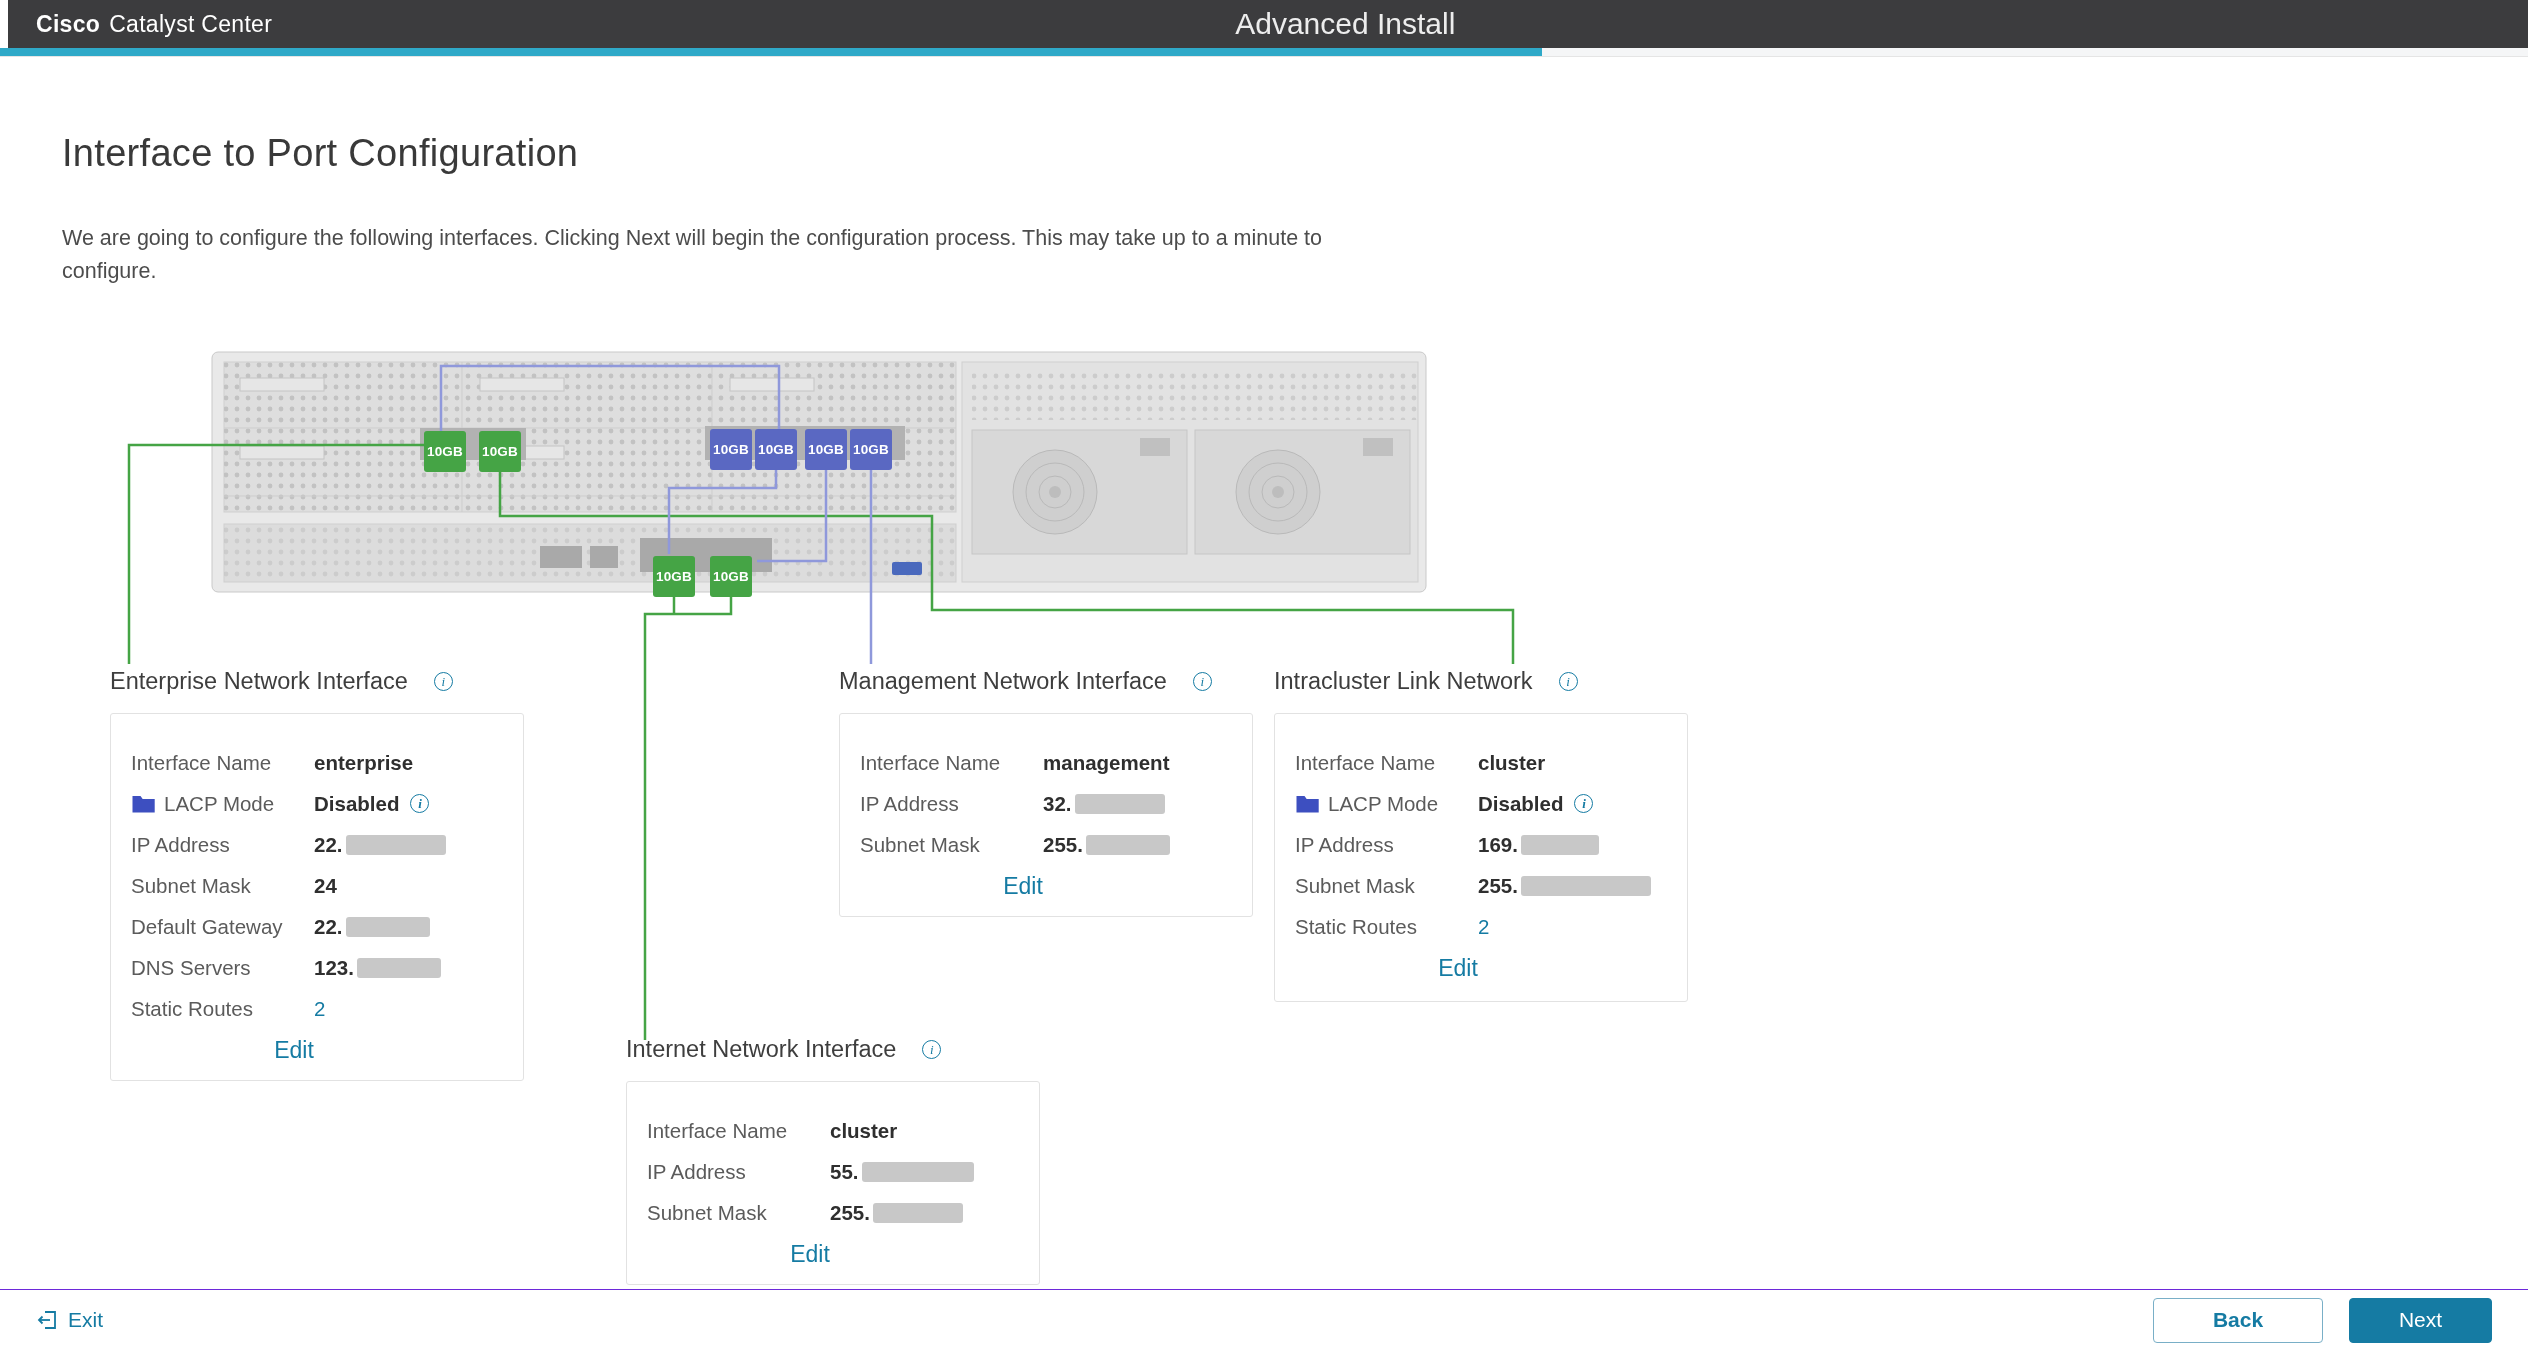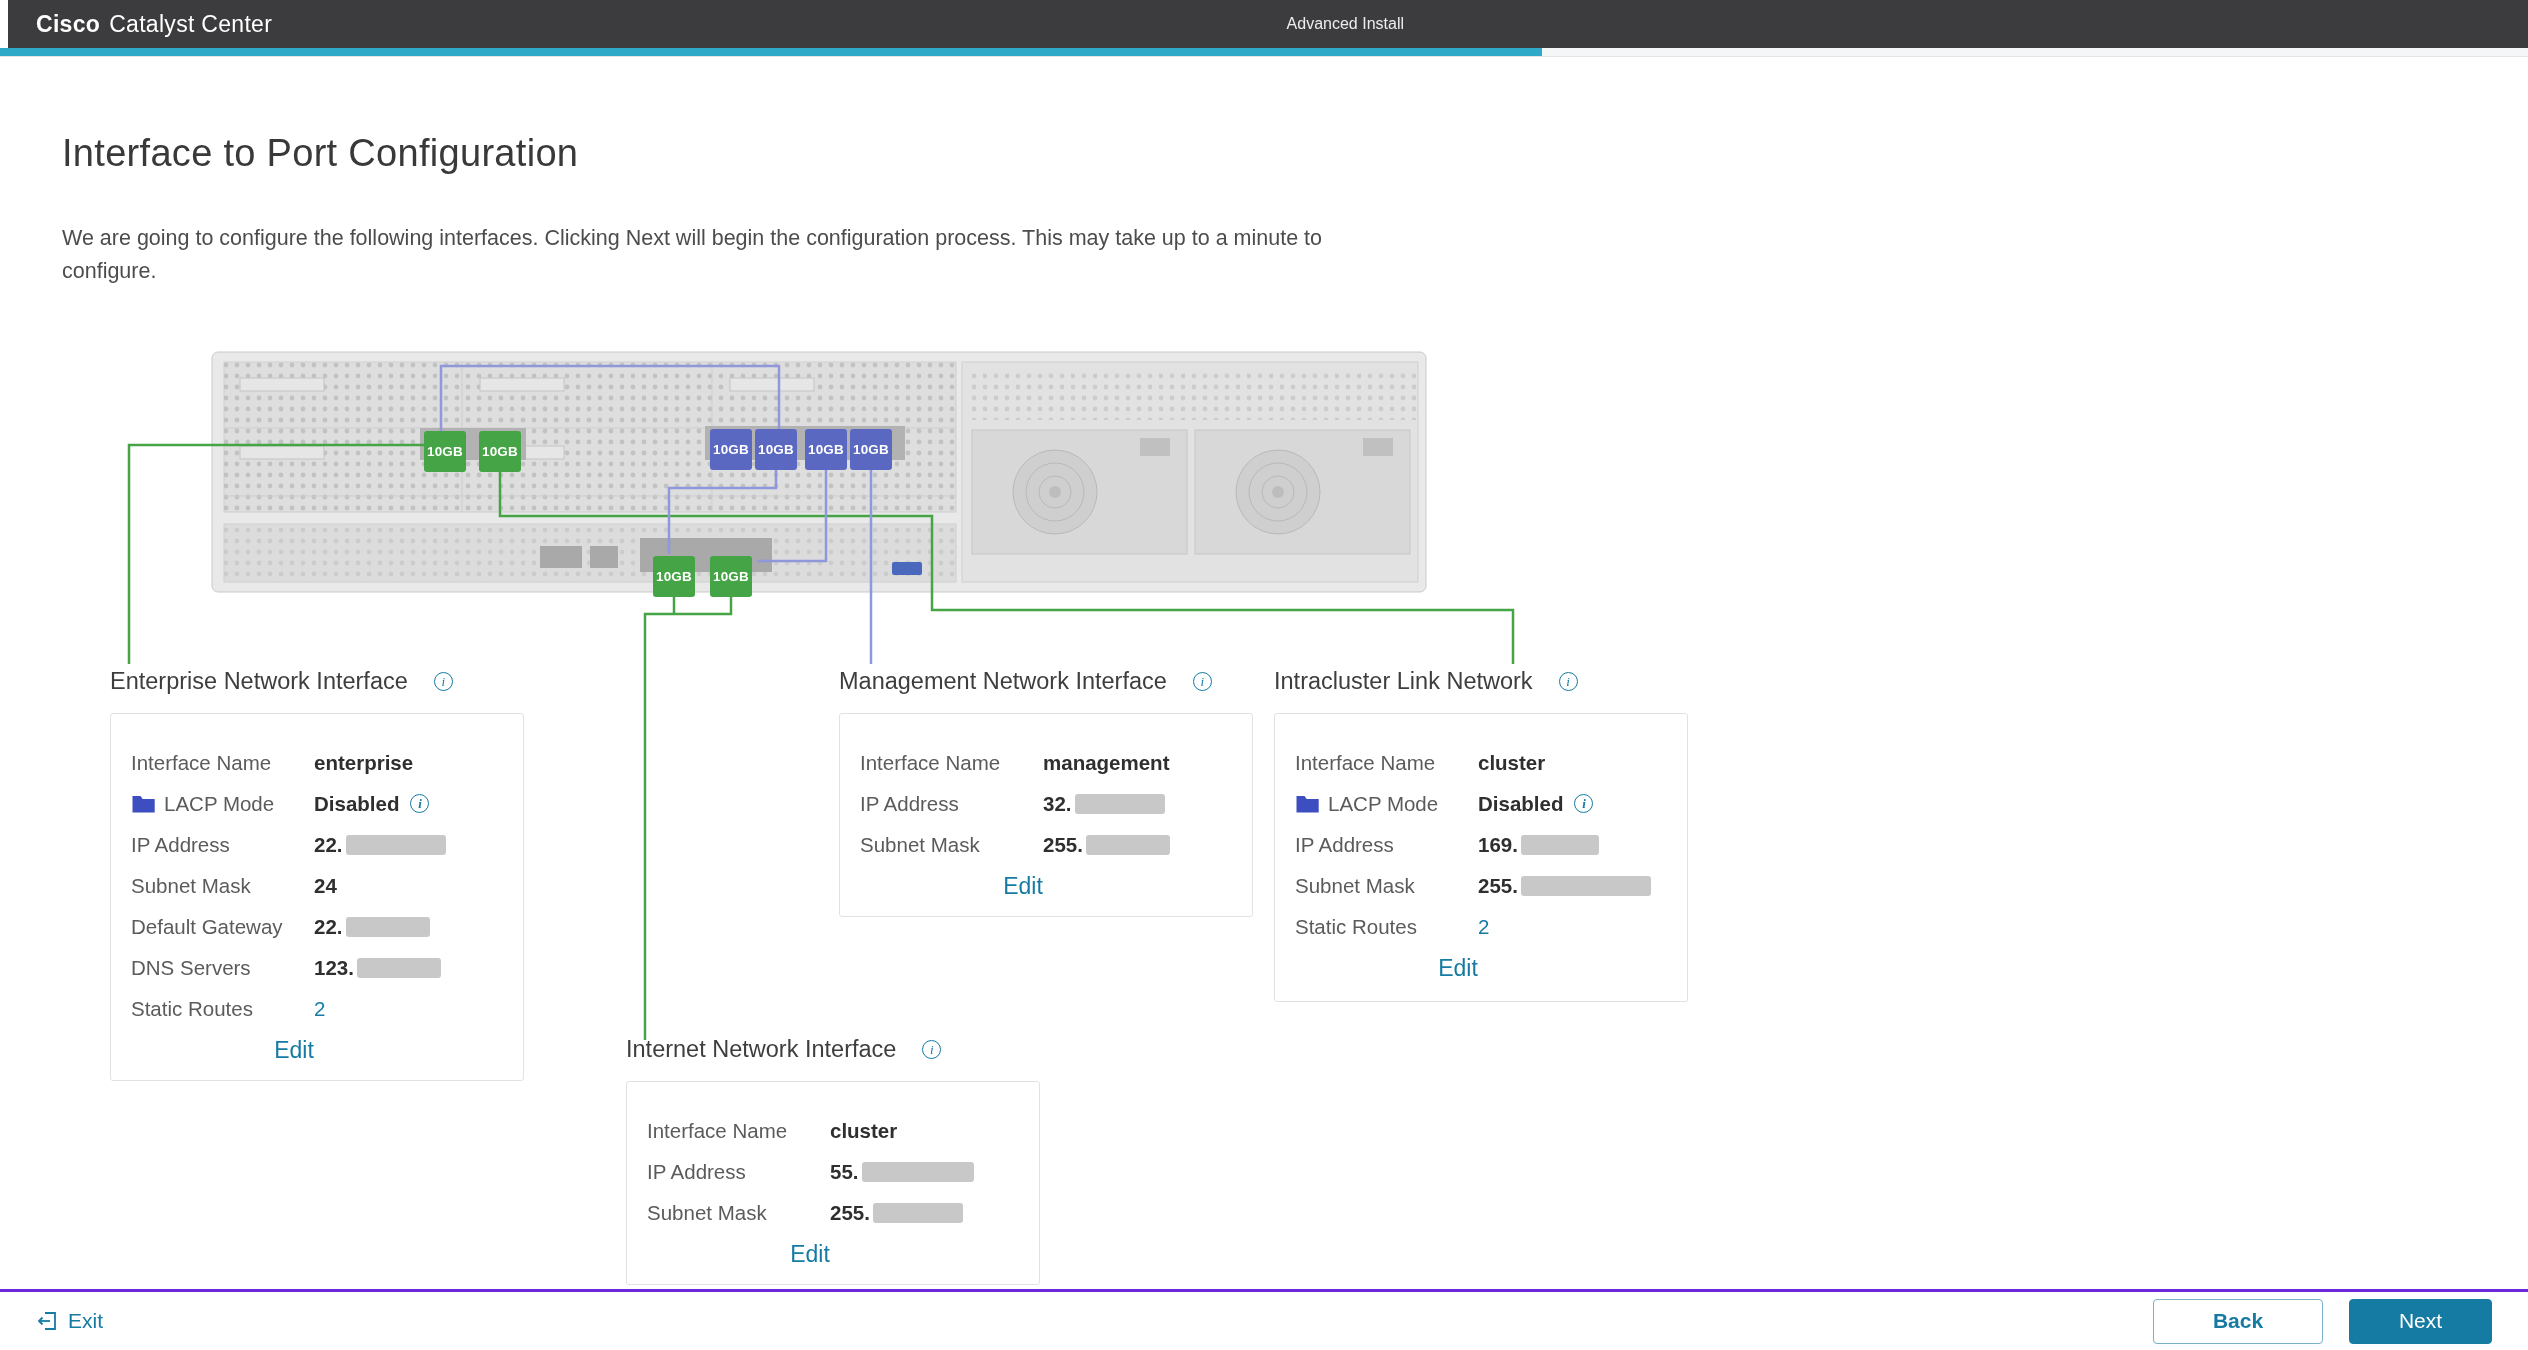--- a/index.html
+++ b/index.html
@@ -20,7 +20,7 @@
           display:flex;align-items:center;padding:0 28px;z-index:30;}
   .brand{color:#fff;font-size:23px;letter-spacing:.3px;}
   .brand .bold{font-weight:700;margin-right:9px;}
-  .wizard-title{position:absolute;left:52.9%;transform:translateX(-50%);color:#ededed;font-size:16px;}
+  .wizard-title{position:absolute;left:52.9%;transform:translateX(-50%);color:#ededed;font-size:30px;}
 
   .progress-track{position:absolute;top:48px;left:0;width:100%;height:9px;background:#f5f6f7;
                   border-bottom:1px solid #e5e5e5;z-index:29;}

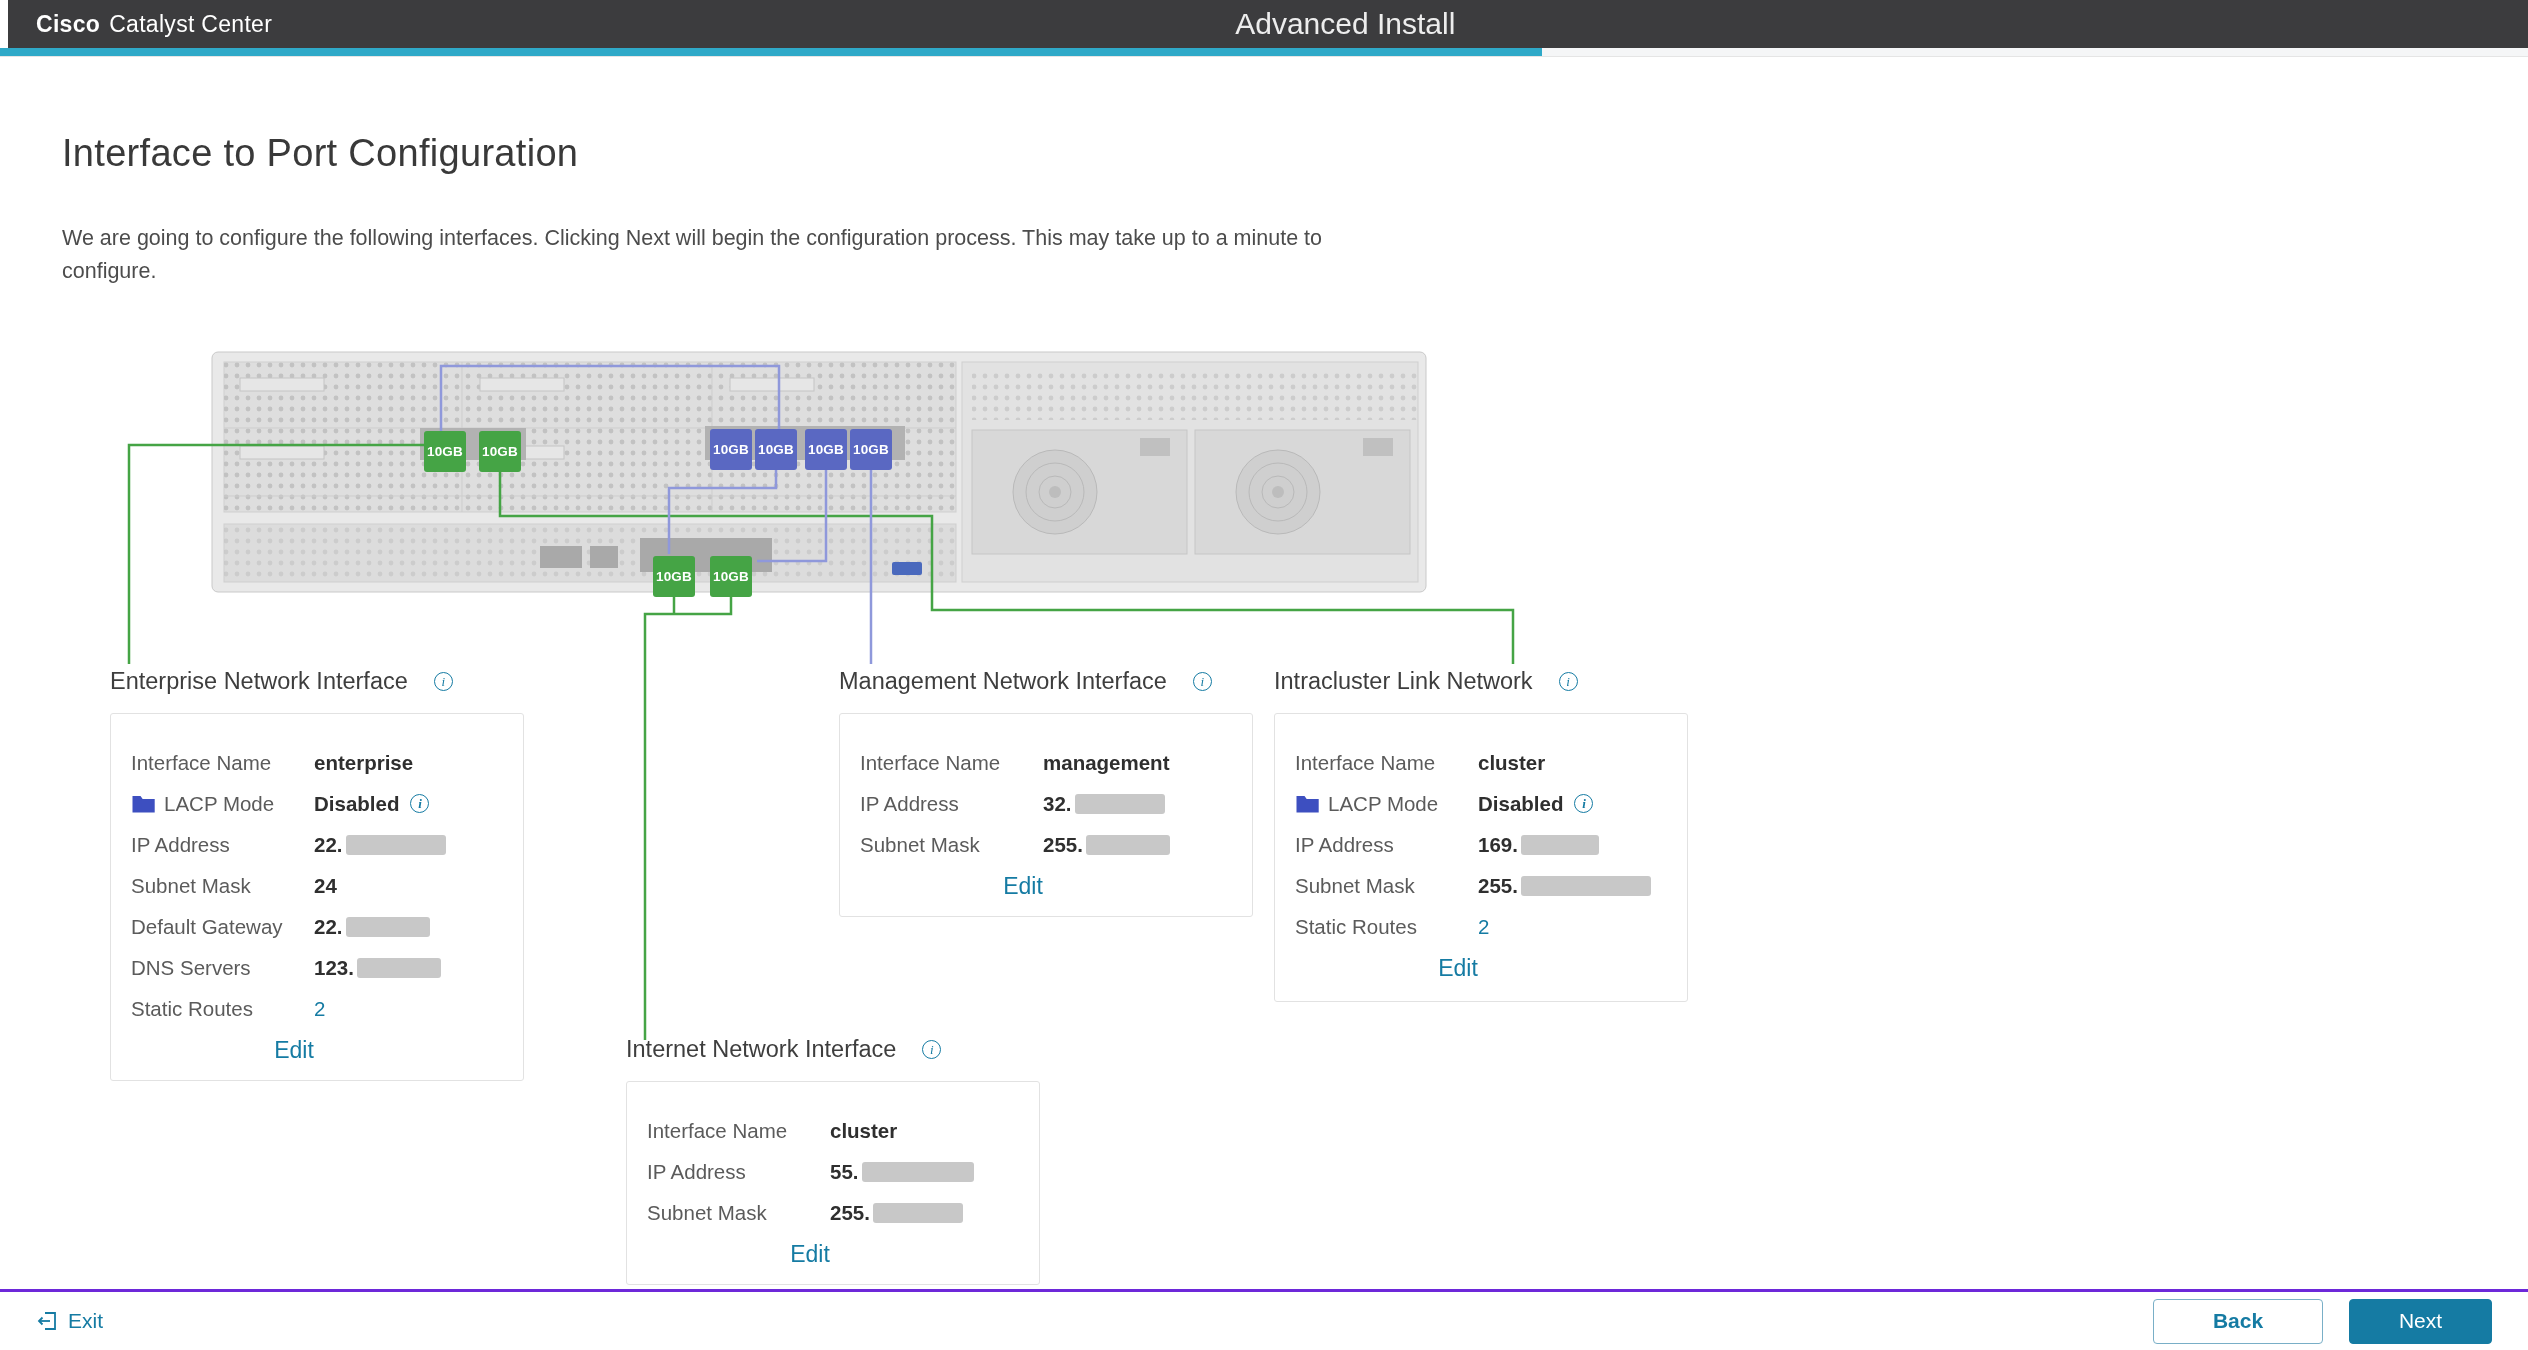--- a/index.html
+++ b/index.html
@@ -60,7 +60,7 @@
   .edit-row{display:flex;justify-content:center;padding-right:34px;margin-top:8px;font-size:23px;}
 
   
-  .footer{position:absolute;left:0;bottom:0;width:100%;height:61px;background:#fff;border-top:3px solid #6d28d9;
+  .footer{position:absolute;left:0;bottom:0;width:100%;height:61px;background:#fff;border-top:1px solid #6d28d9;
           display:flex;align-items:center;padding:0 36px;z-index:30;}
   .exit{display:flex;align-items:center;gap:10px;color:var(--accent);font-size:21px;cursor:pointer;}
   .btn{display:flex;align-items:center;justify-content:center;height:45px;border-radius:4px;

